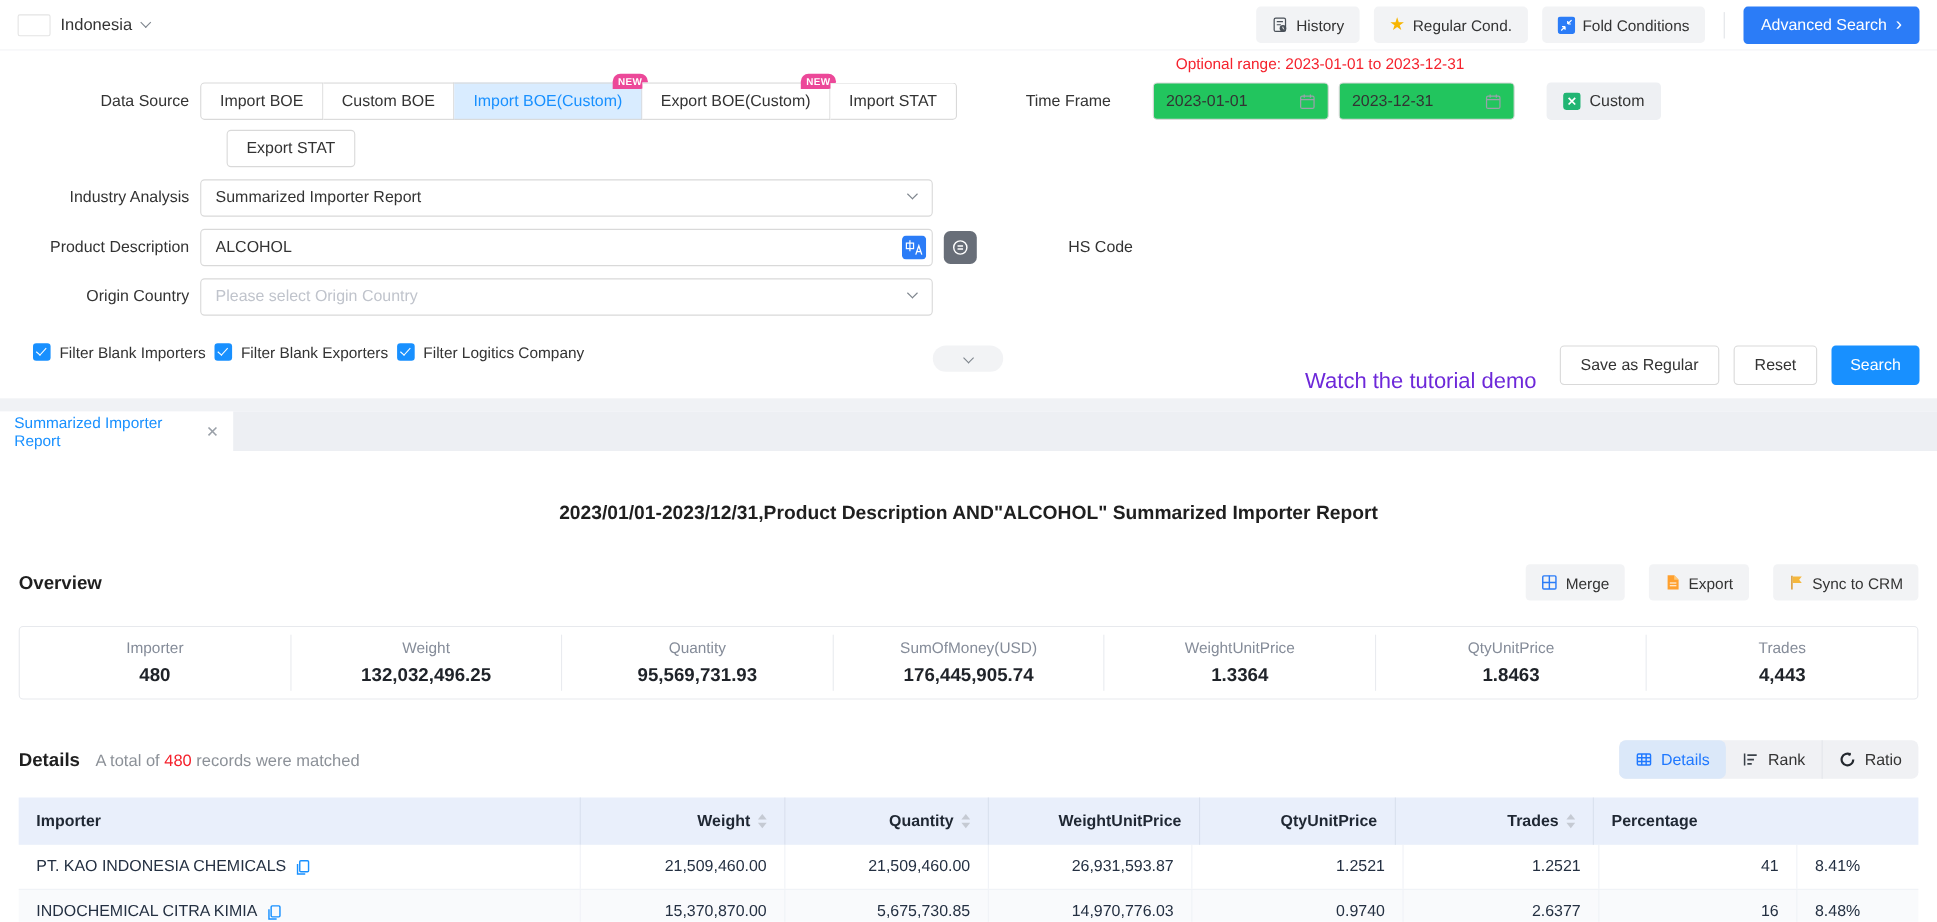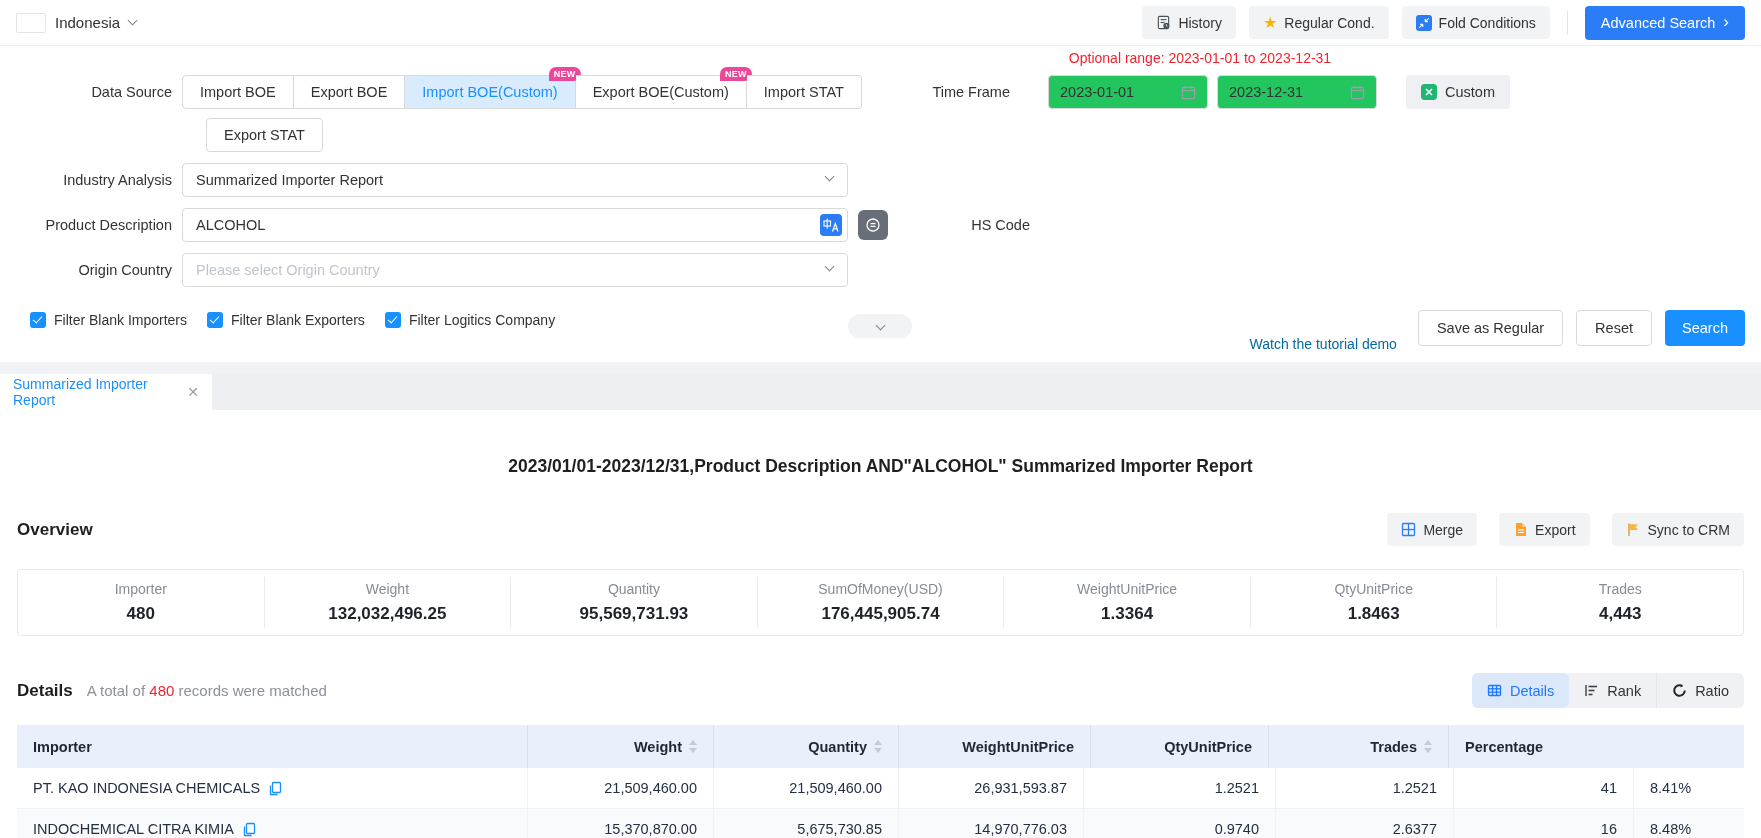--- a/index.html
+++ b/index.html
@@ -172,7 +172,7 @@
         <span>Import BOE</span>
       </div>
     <div class="ds-tab">
-        <span>Export BOE</span>
+        <span>Custom BOE</span>
       </div>
     <div class="ds-tab selected">
       <span>Import BOE(Custom)</span>

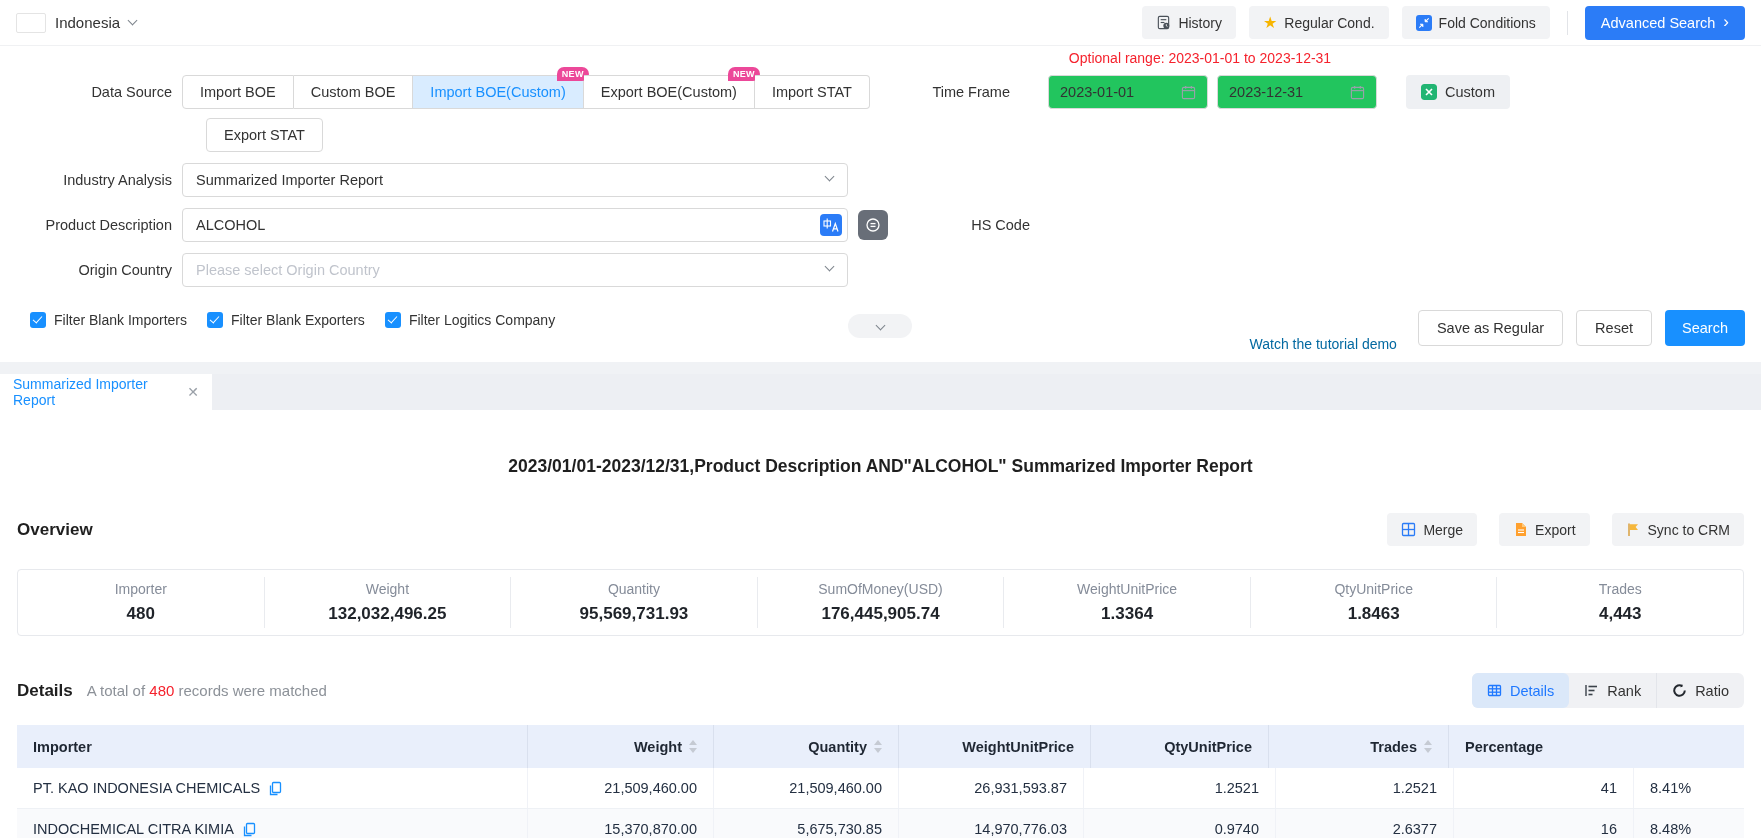--- a/index.html
+++ b/index.html
@@ -57,7 +57,7 @@
   .translate-btn { position:absolute; right:6px; top:6px; cursor:pointer; line-height:0; }
   .match-btn { position:absolute; left:858px; width:30px; height:30px; background:#686e78;
     border:none; border-radius:6px; cursor:pointer; display:flex; align-items:center; justify-content:center; }
-  .filters { position:absolute; left:30px; top:266px; display:flex; align-items:center; gap:20px; }
+  .filters { position:absolute; left:30px; top:266px; display:flex; align-items:center; gap:8px; }
   .cb-item { display:flex; align-items:center; gap:8px; cursor:pointer; }
   .cb-box { width:16px; height:16px; background:#1890ff; border-radius:3px; position:relative; }
   .cb-box::after { content:""; position:absolute; left:5px; top:2px; width:4px; height:8px;

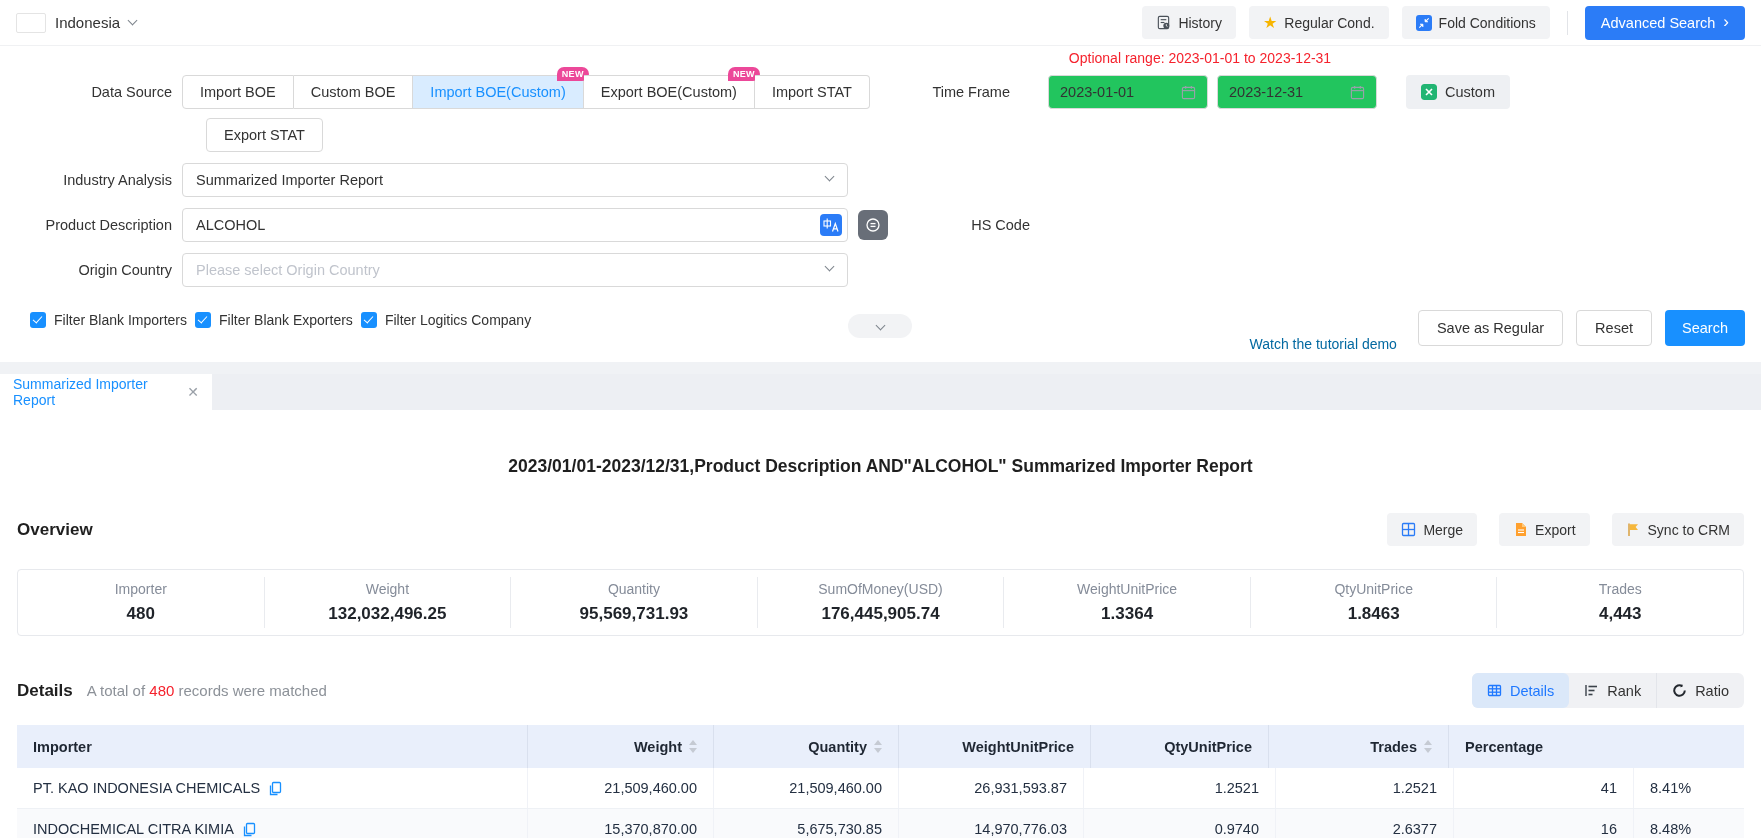--- a/index.html
+++ b/index.html
@@ -66,7 +66,7 @@
     border:none; border-radius:12px; display:flex; align-items:center; justify-content:center; cursor:pointer; }
   .expander .chev { margin-top:-2px; }
   .form-actions { position:absolute; right:16px; top:258px; display:flex; align-items:center; gap:13px; }
-  .link { color:#0369a1; font-size:14px; margin-right:8px; cursor:pointer; text-decoration:none;margin-top:32px; }
+  .link { color:#6d28d9; font-size:20px; margin-right:8px; cursor:pointer; text-decoration:none;margin-top:32px; }
   .btn-outline { height:36px; padding:0 18px; background:#fff; border:1px solid #d9d9d9;
     border-radius:4px; font-size:14.5px; color:#333; cursor:pointer; }
   .btn-search { height:36px; width:80px; background:#1890ff; border:none; border-radius:4px;

